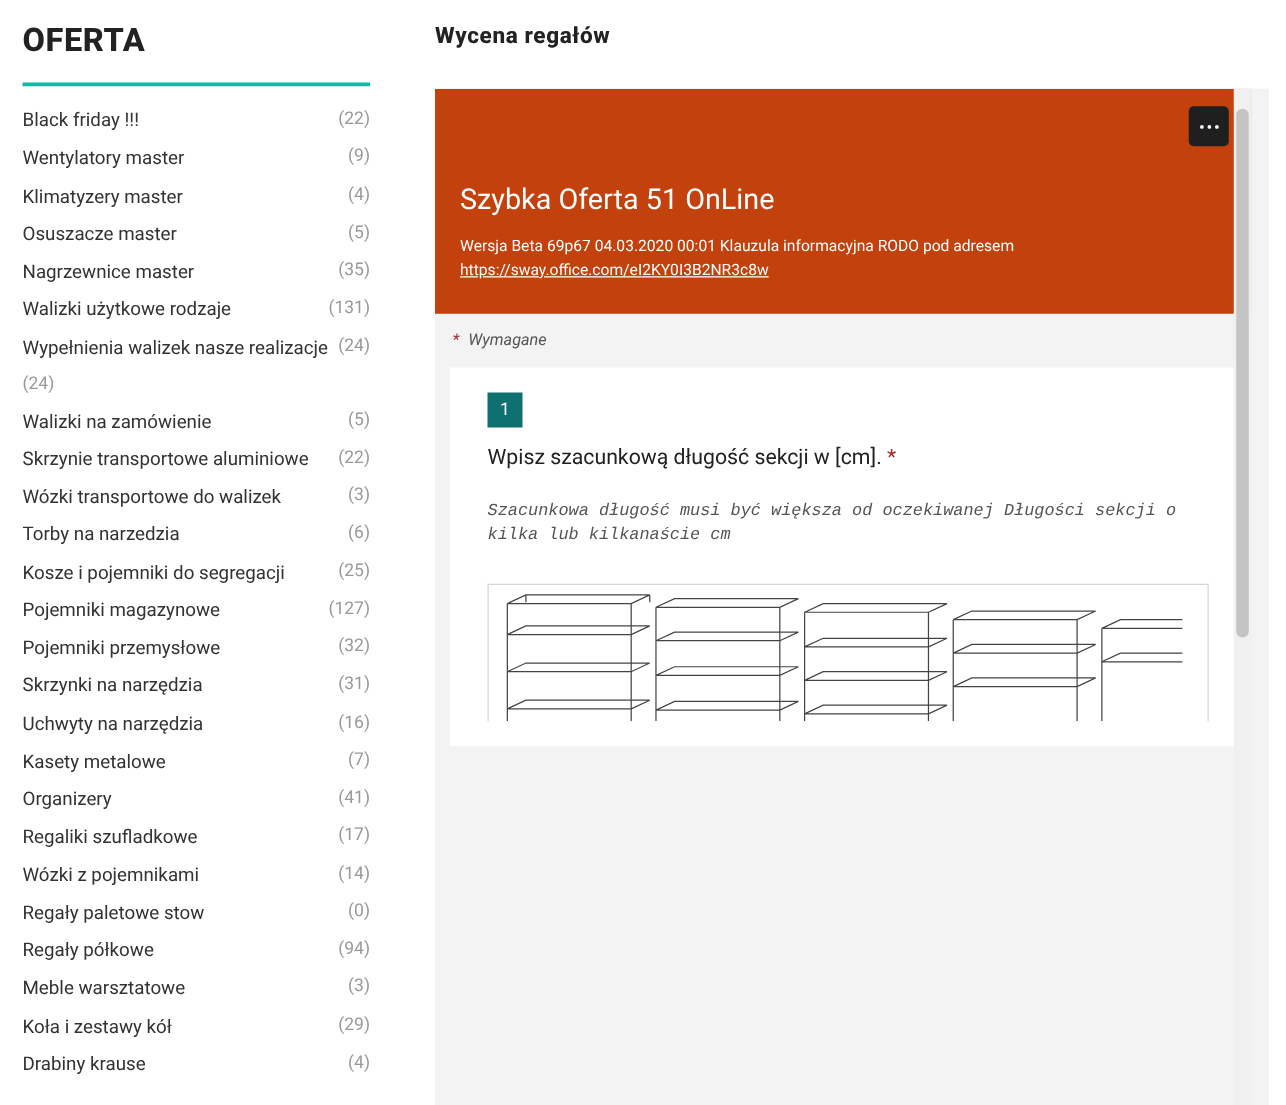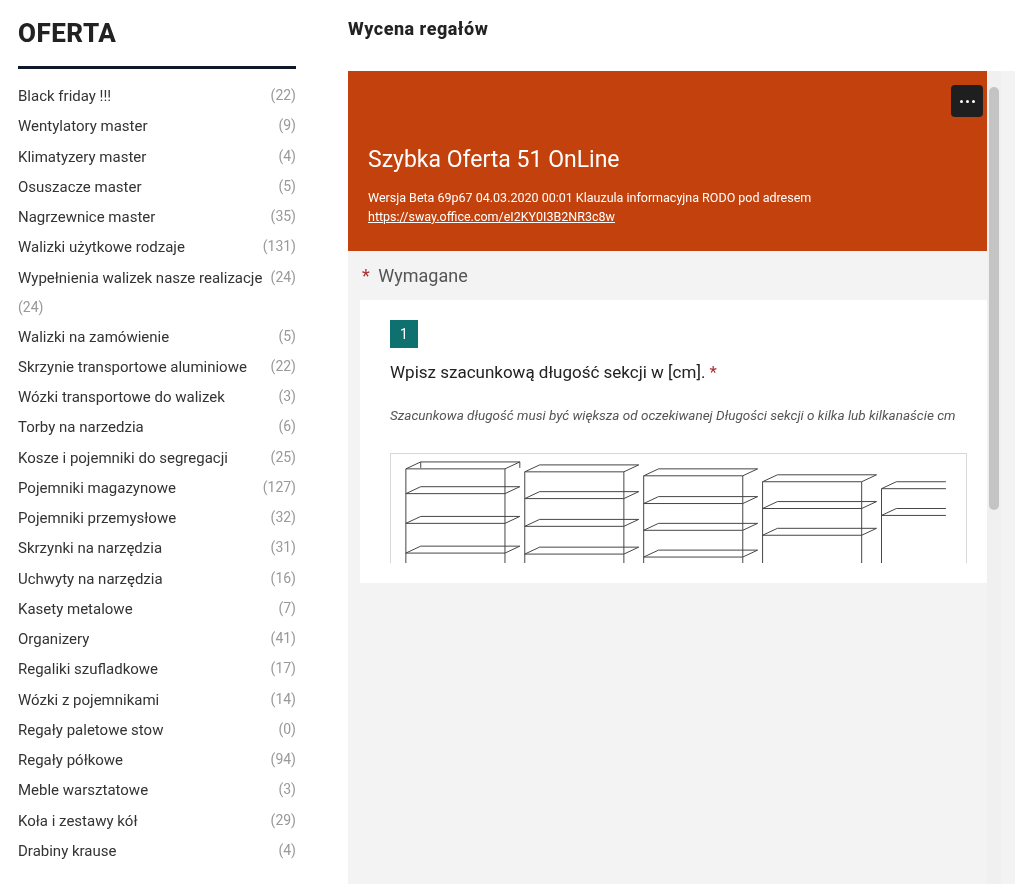--- a/index.html
+++ b/index.html
@@ -26,7 +26,7 @@
       color: #222;
       letter-spacing: 0.5px;
       padding-bottom: 18px;
-      border-bottom: 3px solid #0f172a;
+      border-bottom: 3px solid #14b8a6;
       margin-bottom: 12px;
     }
     .nav-list {

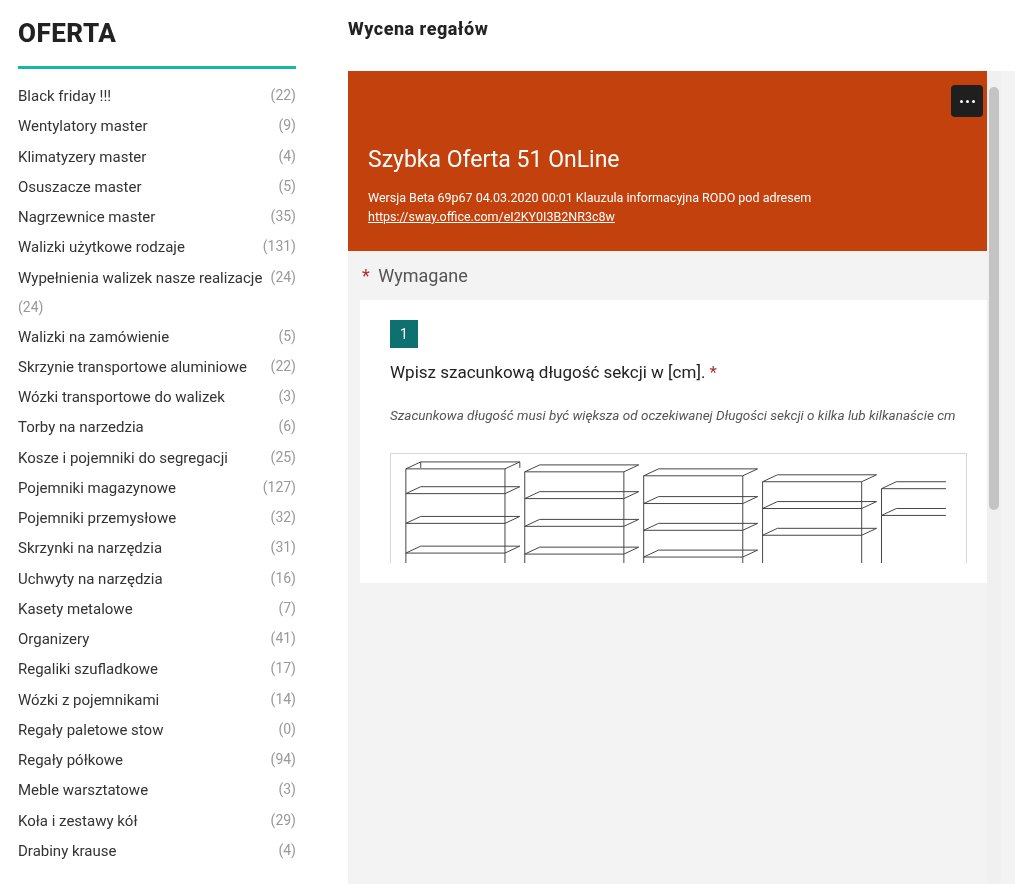--- a/index.html
+++ b/index.html
@@ -126,10 +126,11 @@
       padding: 14px 12px;
     }
     .required-row {
-      font-size: 18px;
+      font-size: 13px;
       color: #555;
       margin-bottom: 14px;
       padding-left: 2px;
+      font-style: italic;
     }
     .required-asterisk {
       color: #a82e2e;

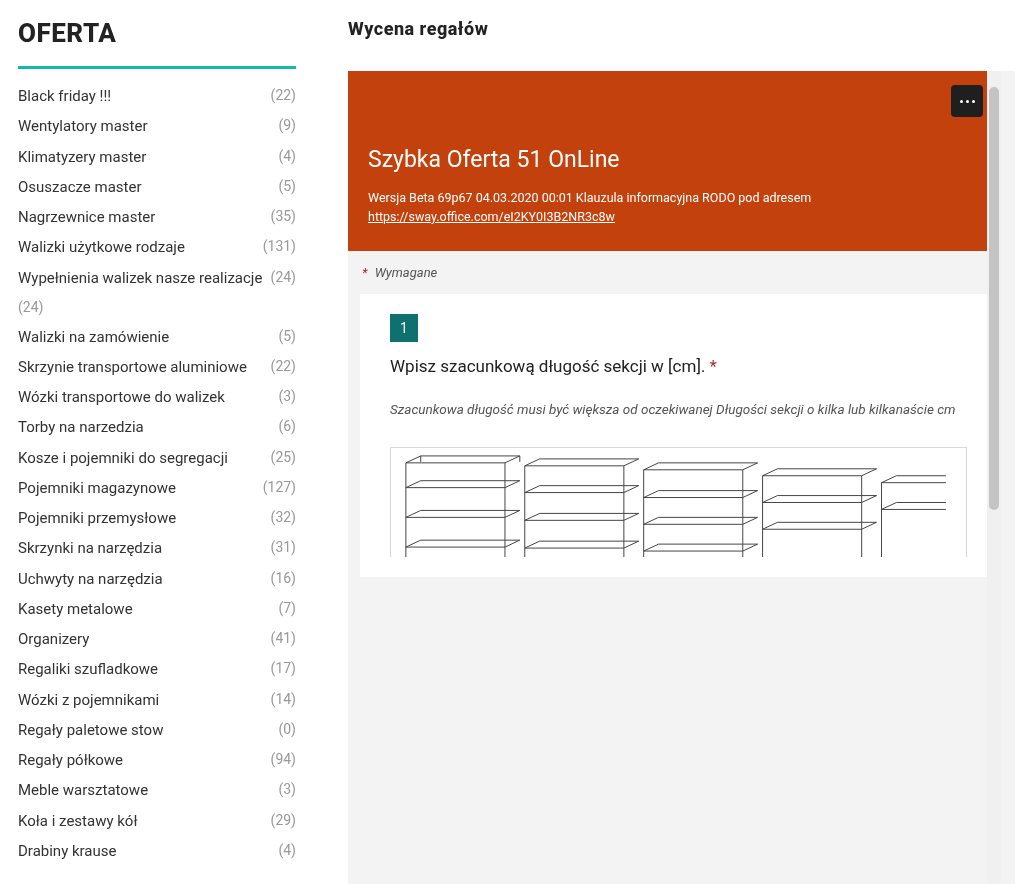--- a/index.html
+++ b/index.html
@@ -165,6 +165,7 @@
       color: #545454;
       margin-bottom: 28px;
       line-height: 1.45;
+      font-family: Liberation Mono, monospace;
     }
     .shelf-image {
       width: 100%;

